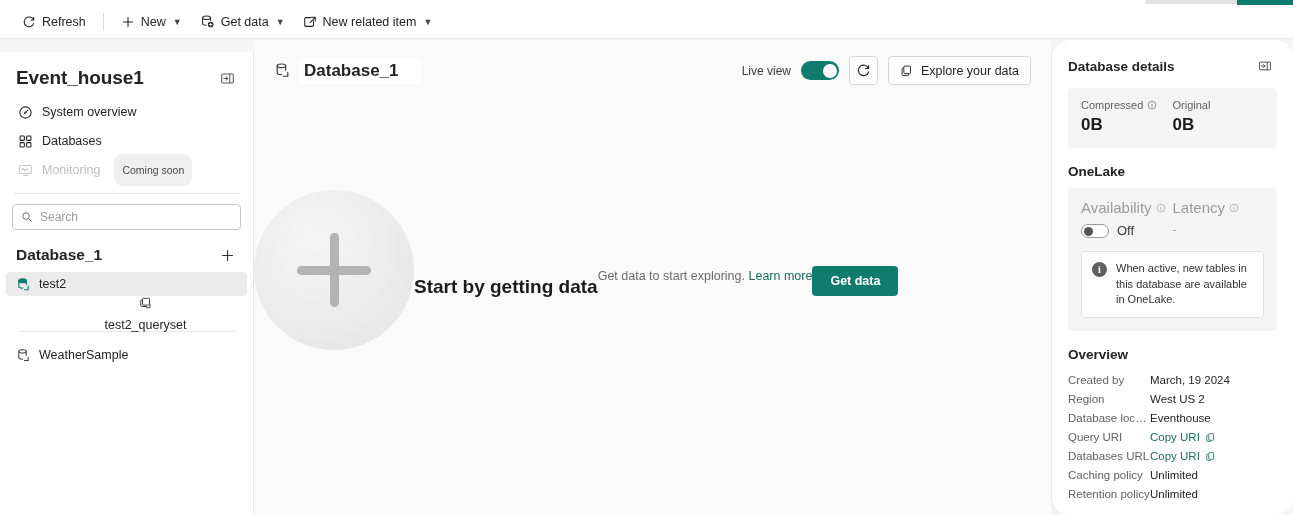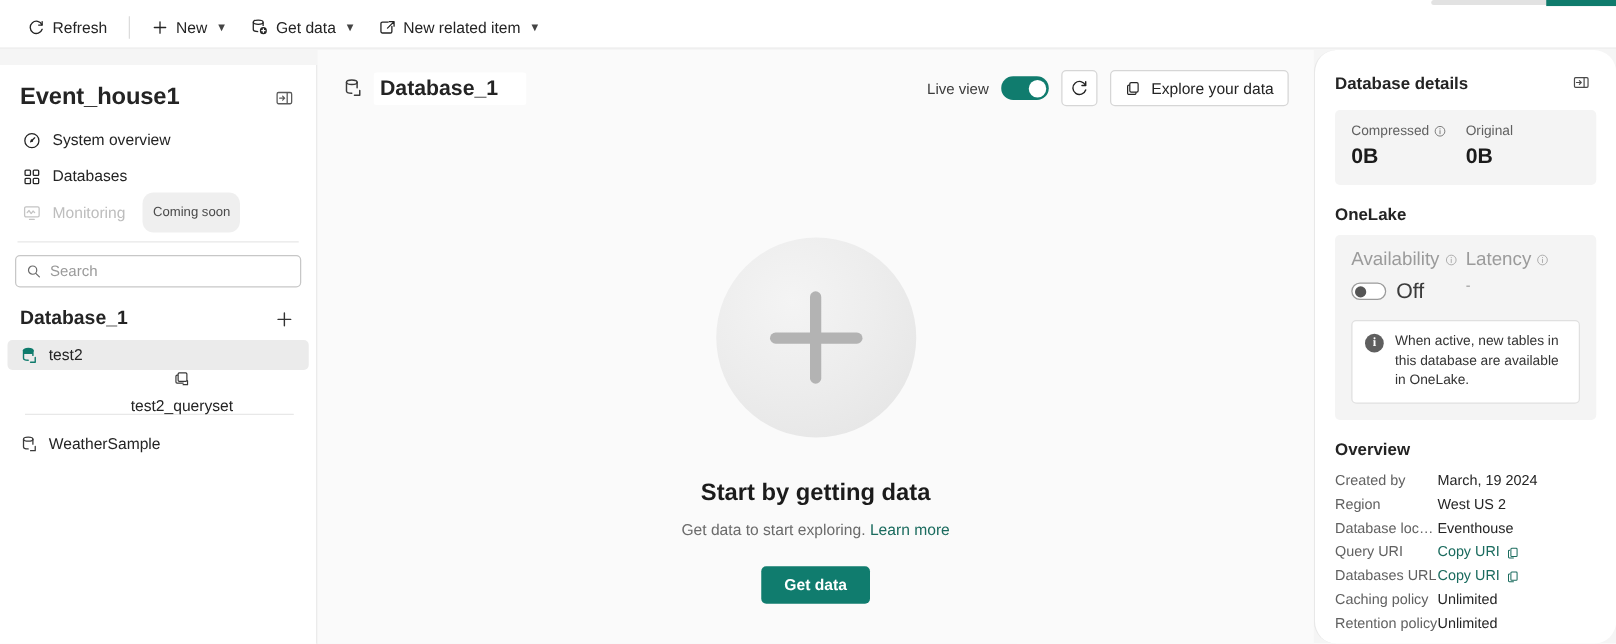--- a/index.html
+++ b/index.html
@@ -185,7 +185,7 @@
     position: absolute; top: 2px; left: 2px; width: 9px; height: 9px;
     border-radius: 50%; background: #555;
   }
-  .ol-val { display: flex; align-items: center; gap: 8px; margin-top: 7px; font-size: 17px; color: #3b3b3b; }
+  .ol-val { display: flex; align-items: center; gap: 8px; margin-top: 7px; font-size: 13px; color: #3b3b3b; }
   .ol-dash { margin-top: 7px; font-size: 11.5px; color: #9b9b9b; }
   .info-box {
     margin-top: 13px; background: #fff; border: 1px solid #e0e0e0; border-radius: 4px;

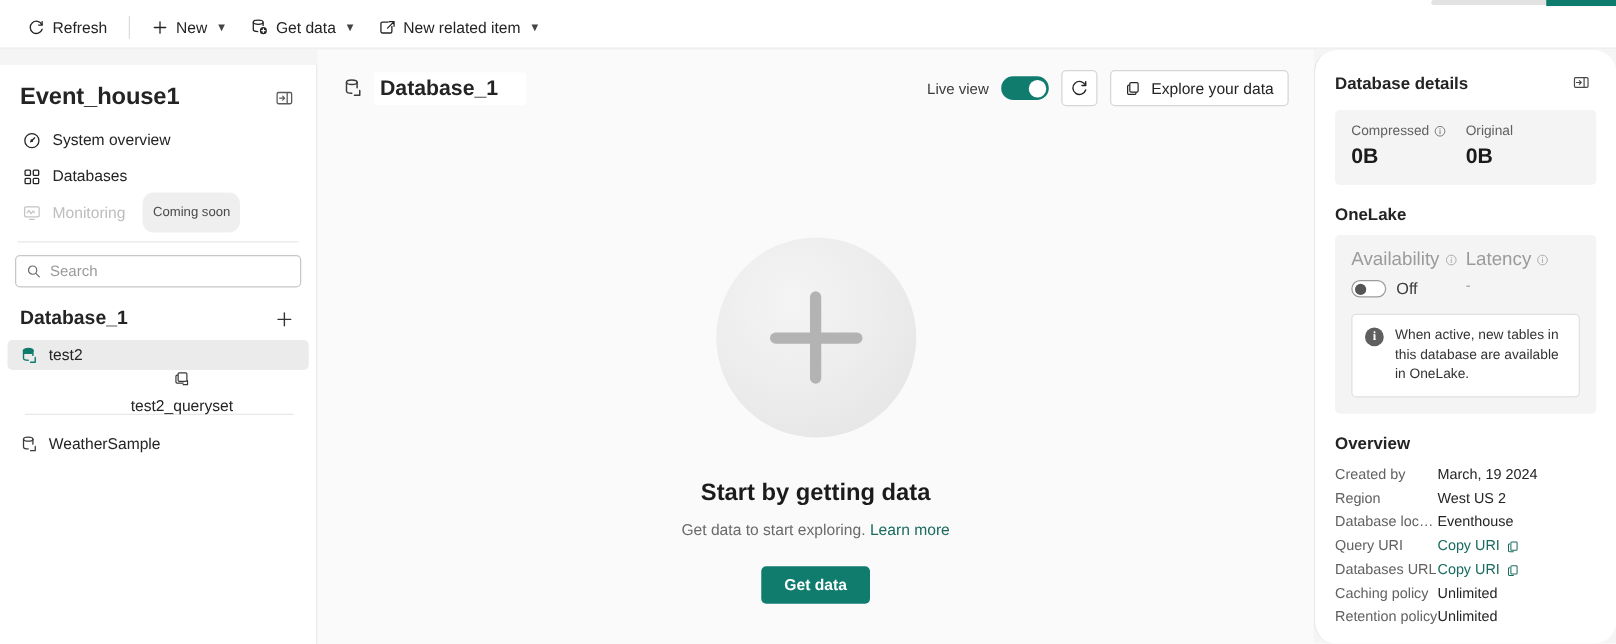--- a/index.html
+++ b/index.html
@@ -135,7 +135,7 @@
 
   .empty {
     position: absolute; top: 150px; left: 0; width: 797px;
-    display: flex; flex-direction: column; align-items: center;
+    display: flex; flex-direction: row; align-items: center;
   }
   .circle {
     width: 160px; height: 160px; border-radius: 50%;

